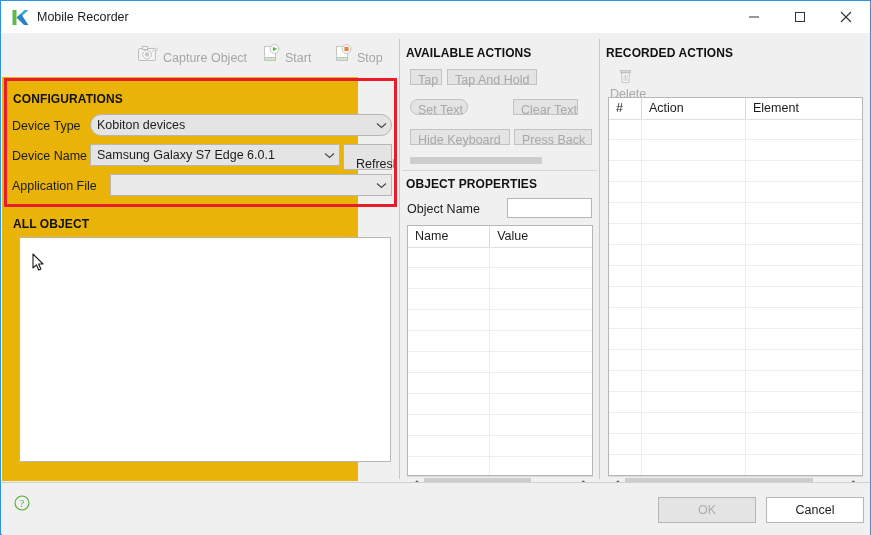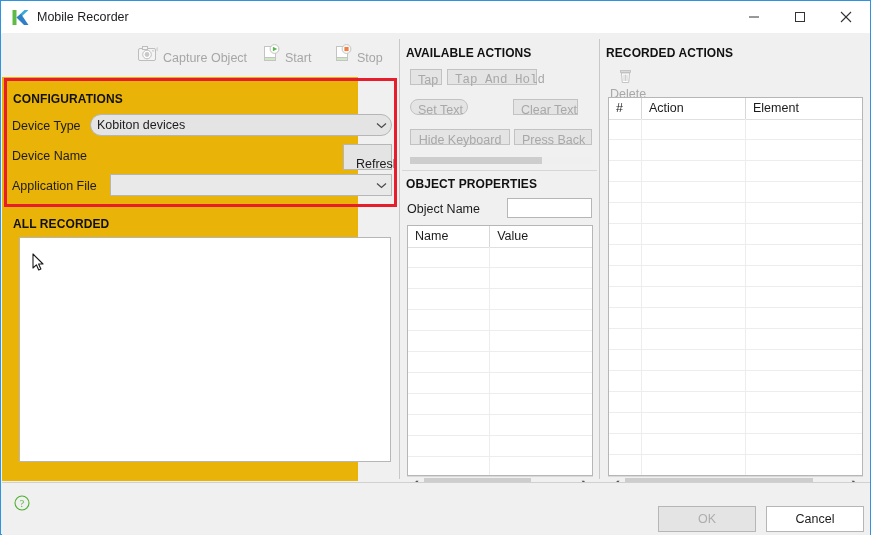--- a/index.html
+++ b/index.html
@@ -218,7 +218,7 @@
     font-family: "Liberation Sans", sans-serif;
     font-size: 12.5px;
     line-height: 21px;
-    text-align: center;
+    text-align: left;
     white-space: nowrap;
     padding: 0 7px;
     cursor: default;

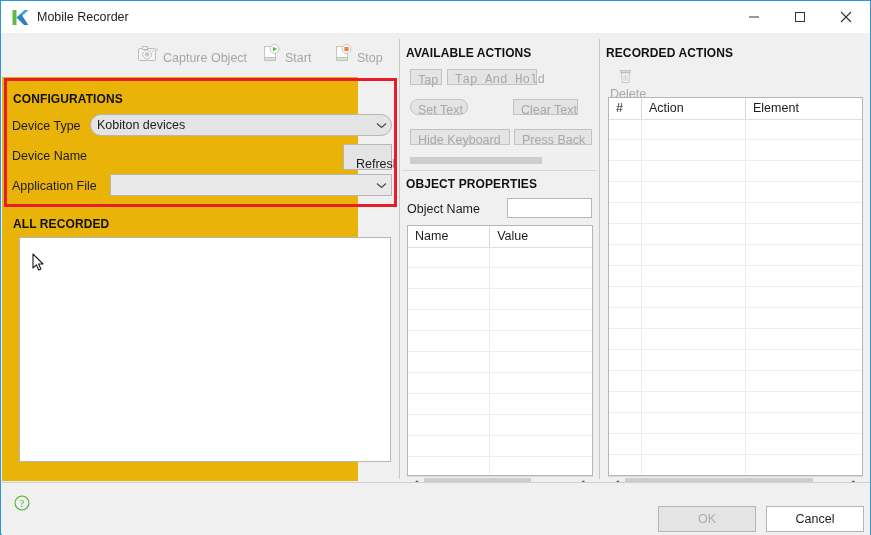--- a/index.html
+++ b/index.html
@@ -224,7 +224,7 @@
     cursor: default;
   }
   #btn-tap          { left: 8px;  top: 30px; width: 32px; }
-  #btn-tap-hold     { left: 45px; top: 30px; width: 90px; font-family: Liberation Mono, monospace; }
+  #btn-tap-hold     { left: 45px; top: 30px; width: 90px; }
   #btn-set-text     { left: 8px;  top: 60px; width: 58px; border-radius: 10px; }
   #btn-clear-text   { left: 71px; top: 60px; width: 65px; margin-left: 40px; }
   #btn-hide-kbd     { left: 8px;  top: 90px; width: 100px; }

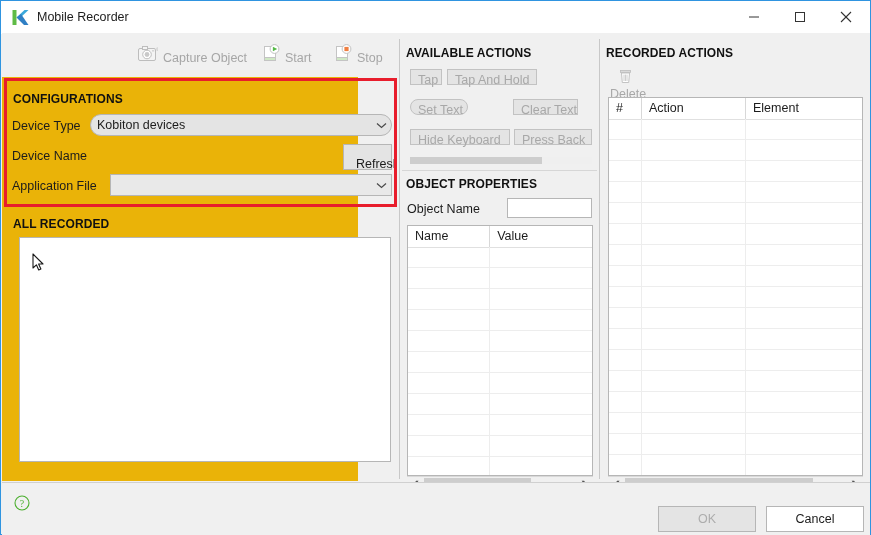--- a/index.html
+++ b/index.html
@@ -505,6 +505,14 @@
     </div>
 
     <div class="field-label" id="lbl-device-name">Device Name</div>
+    <div class="combo" id="combo-device-name">
+      <span class="ctext">Samsung Galaxy S7 Edge 6.0.1</span>
+      <span class="carrow">
+        <svg width="11" height="7" viewBox="0 0 11 7">
+            <polyline points="1,1.5 5.5,5.5 10,1.5" fill="none" stroke="#4a4a4a" stroke-width="1.2"></polyline>
+          </svg>
+      </span>
+    </div>
     <button id="btn-refresh">Refresh</button>
 
     <div class="field-label" id="lbl-app-file">Application File</div>

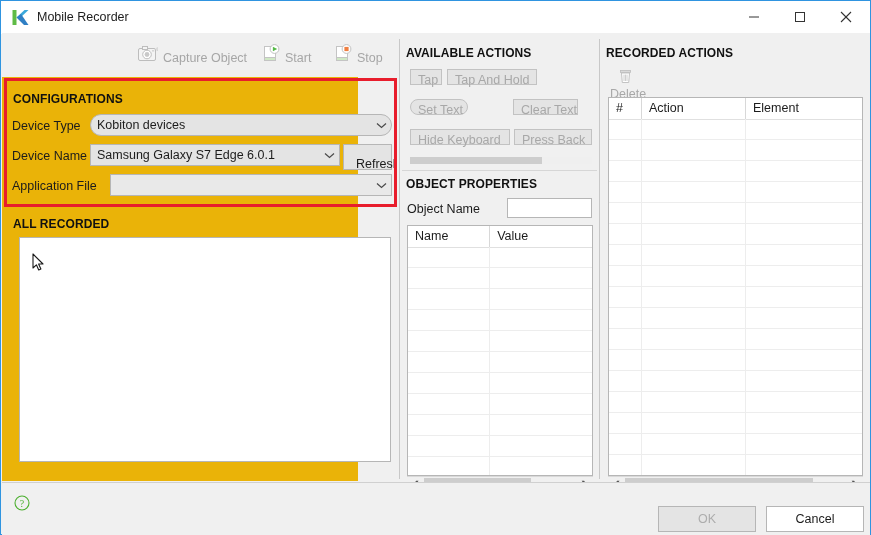--- a/index.html
+++ b/index.html
@@ -525,7 +525,7 @@
       </span>
     </div>
 
-    <div class="section-head" id="allobj-head">ALL RECORDED</div>
+    <div class="section-head" id="allobj-head">ALL OBJECT</div>
     <div id="allobj-tree"></div>
   </div>
 

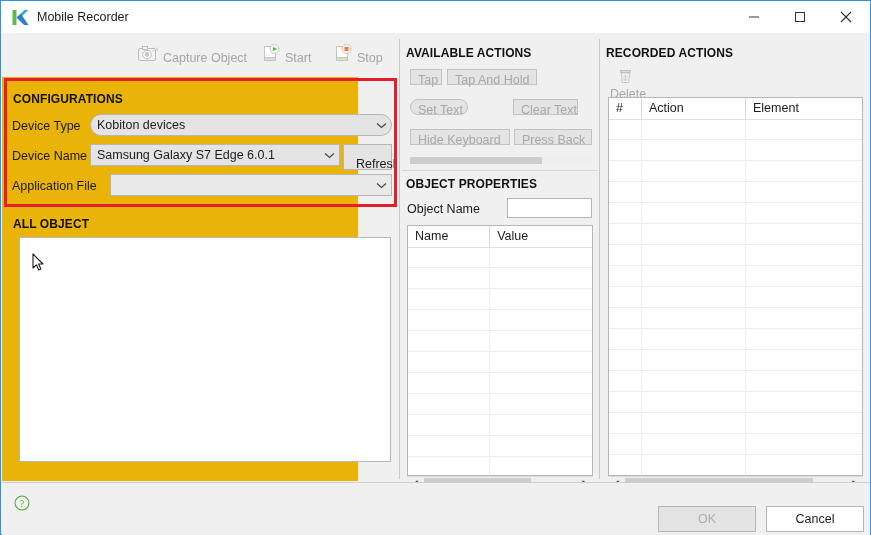--- a/index.html
+++ b/index.html
@@ -403,7 +403,7 @@
   }
   .dlgbtn {
     position: absolute;
-    top: 23px;
+    top: 14px;
     height: 26px;
     box-sizing: border-box;
     font-family: "Liberation Sans", sans-serif;

